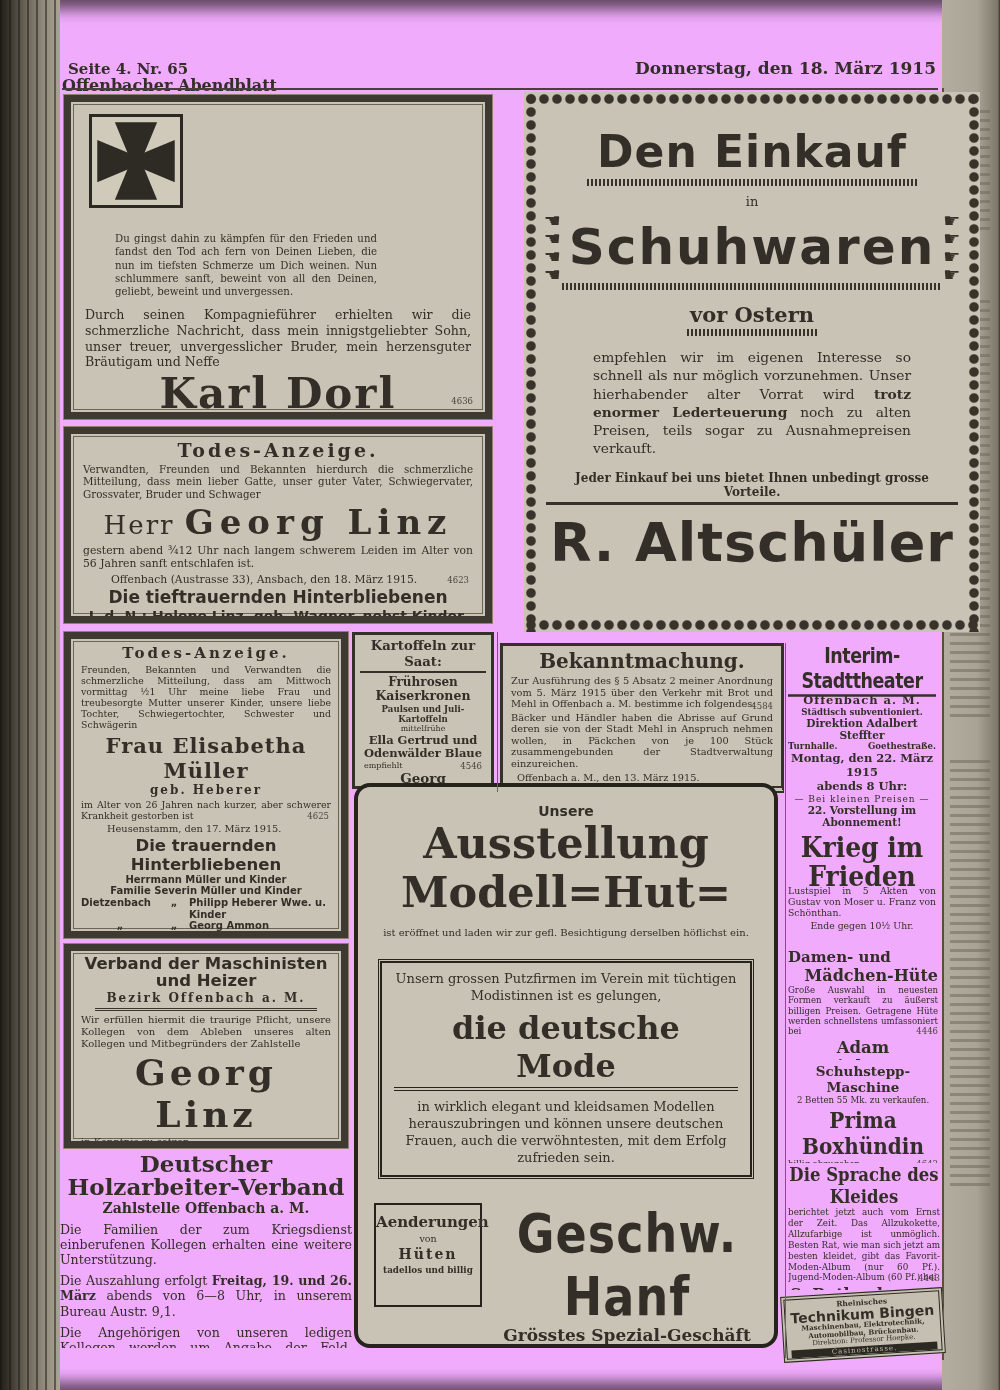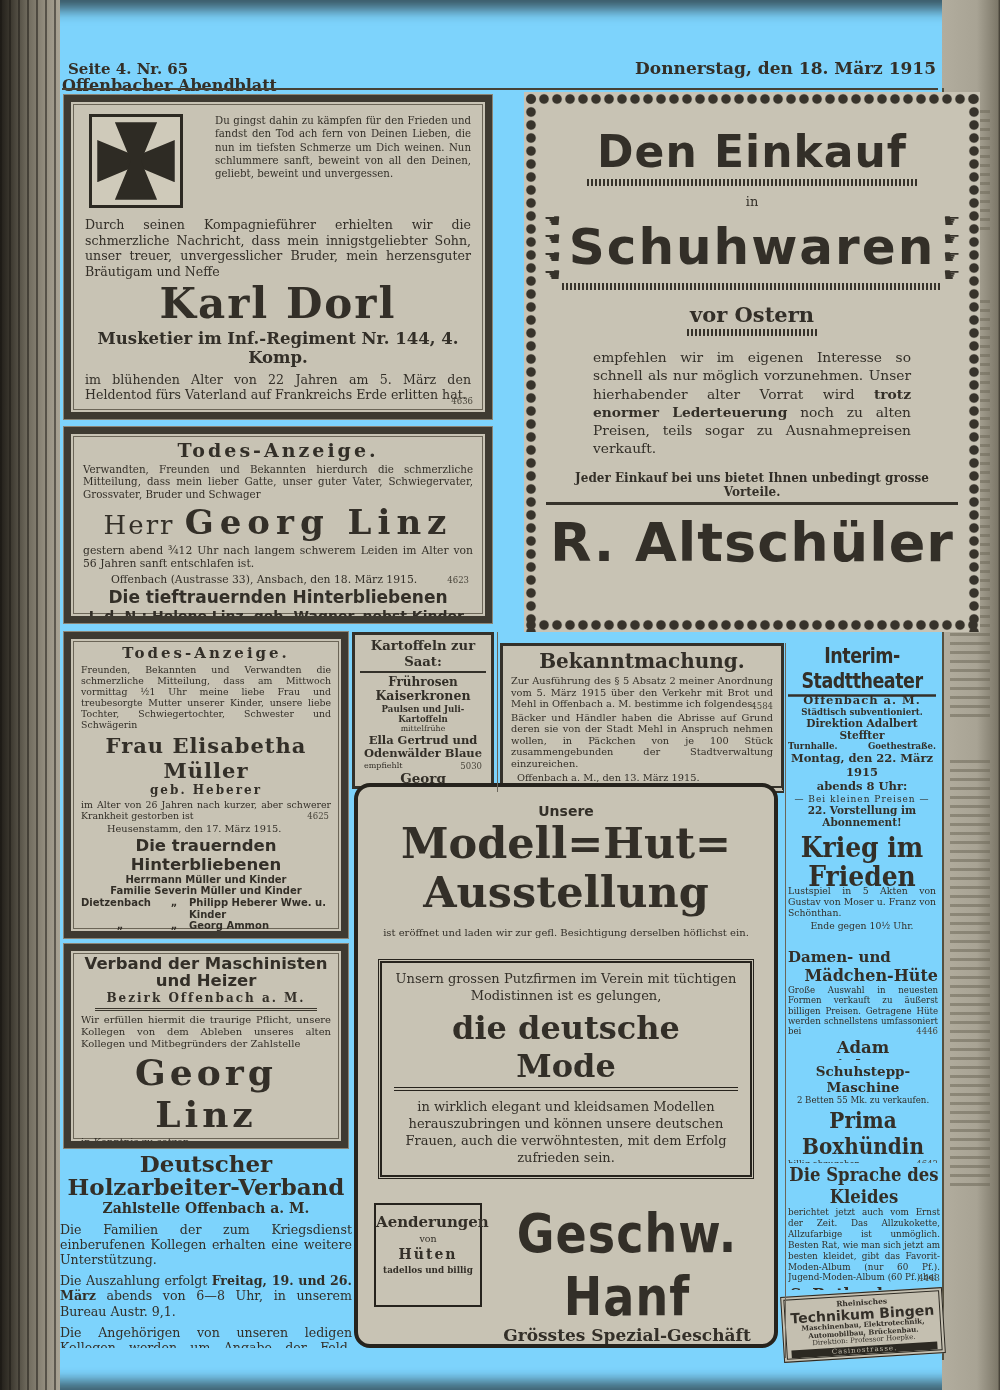--- a/index.html
+++ b/index.html
@@ -6,7 +6,7 @@
   body{width:1000px;height:1390px;overflow:hidden;
        font-family:"DejaVu Serif","Liberation Serif",serif;
        background:#8f8a7c;}
-  .page{position:relative;width:1000px;height:1390px;background:#7dd3fc;
+  .page{position:relative;width:1000px;height:1390px;background:#f0abfc;
         box-shadow:inset 0 10px 14px rgba(20,18,14,.55), inset 0 -10px 12px rgba(20,18,14,.45), inset -14px 0 18px rgba(20,18,14,.35);
         color:#332f28;overflow:hidden;}
   .binding{position:absolute;left:0;top:0;width:60px;height:1390px;

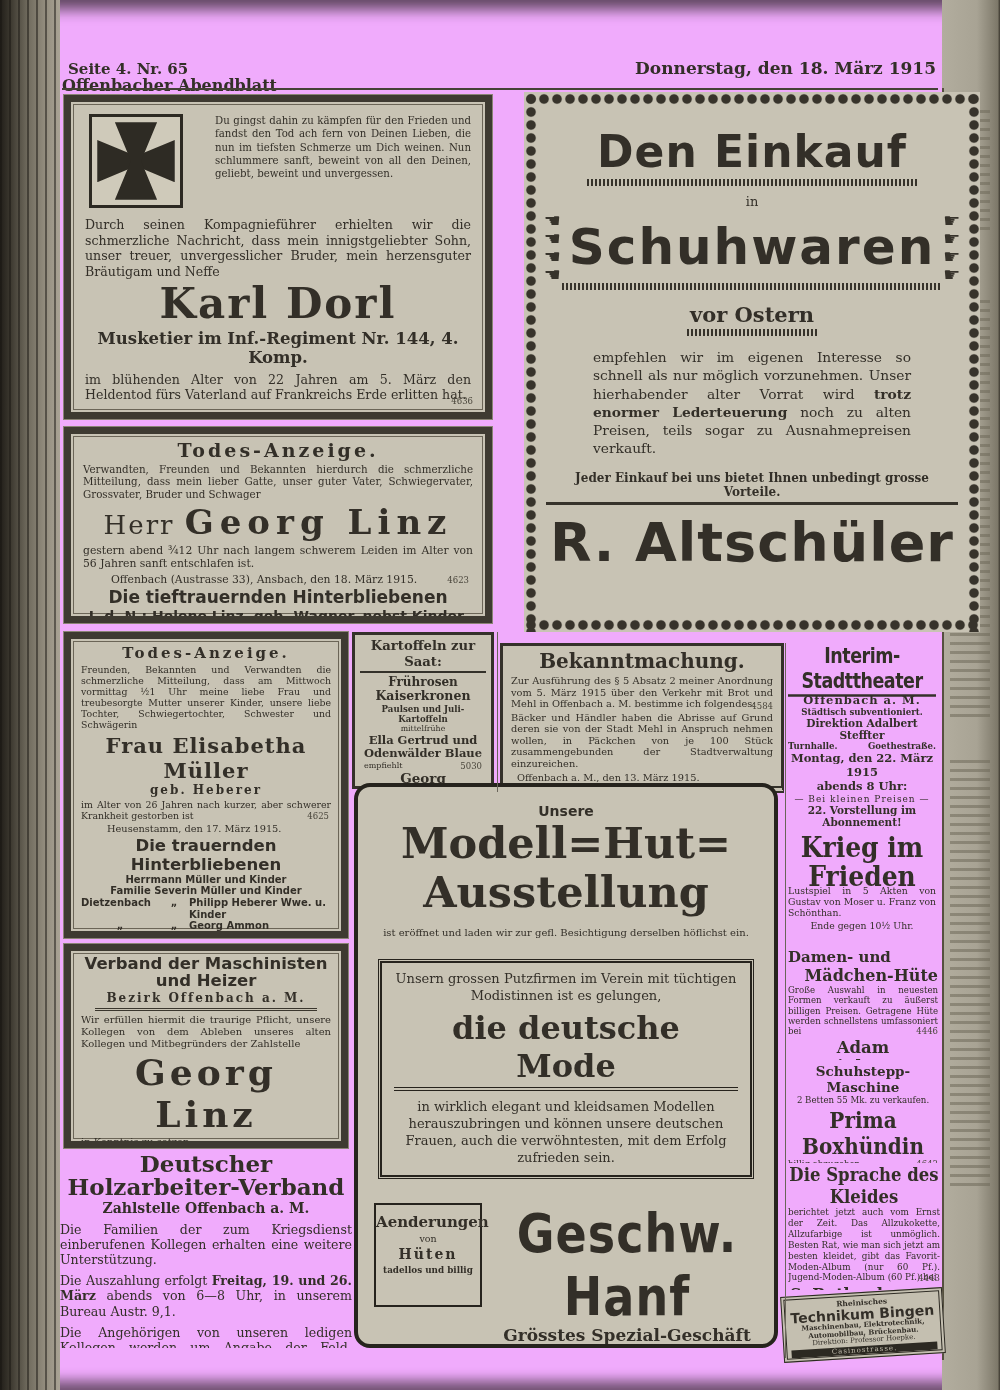--- a/index.html
+++ b/index.html
@@ -33,7 +33,7 @@
 
   
   .dorl{left:64px;top:95px;width:428px;height:324px;padding:8px 14px;}
-  .dorl-top{display:flex;gap:2px;}
+  .dorl-top{display:flex;gap:20px;flex-direction:column;}
   .ironbox{width:88px;height:88px;background:#cfcaba;border:3px solid #2c2922;position:relative;flex:0 0 auto;margin:4px 0 0 4px;}
   .ic-a{position:absolute;background:#2e2b24;}
   .ic-h{left:6%;right:6%;top:26%;bottom:26%;clip-path:polygon(0 0,50% 38%,100% 0,100% 100%,50% 62%,0 100%);}

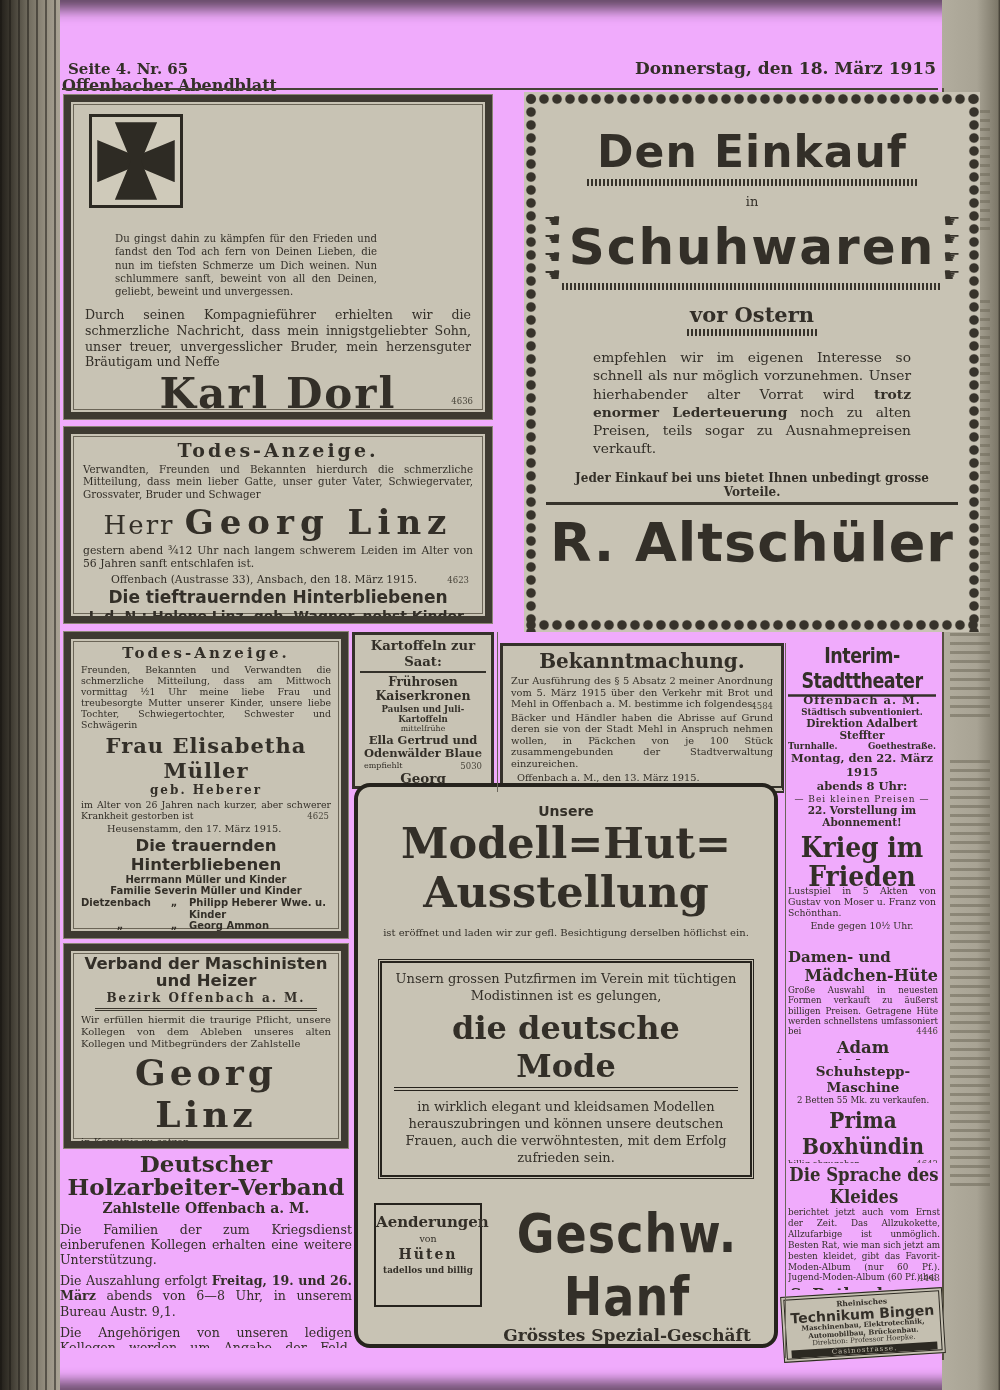--- a/index.html
+++ b/index.html
@@ -310,7 +310,7 @@
     <div class="k-5">Odenwälder Blaue</div>
     <div class="k-e">
         <span>empfiehlt</span>
-        <span class="num">5030</span>
+        <span class="num">4546</span>
       </div>
     <div class="k-n">Georg Fauerbach</div>
 

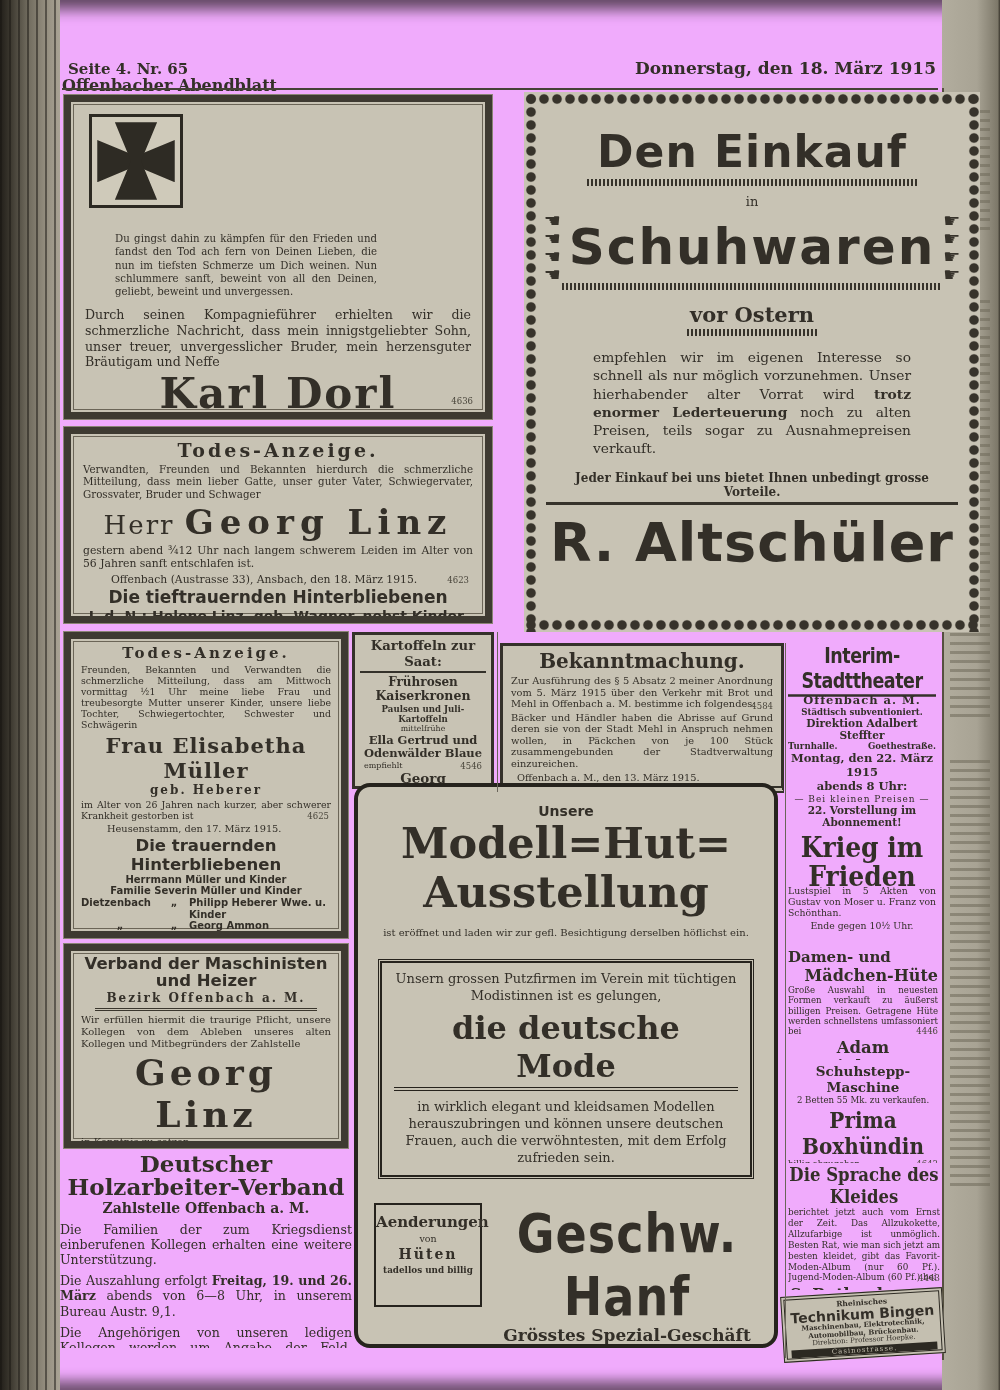--- a/index.html
+++ b/index.html
@@ -425,8 +425,8 @@
 
   <div class="ad mod ctr">
     <div class="mod-pre">Unsere</div>
+    <div class="mod-t">Ausstellung</div>
     <div class="mod-t">Modell=Hut=</div>
-    <div class="mod-t">Ausstellung</div>
     <div class="mod-body">ist eröffnet und laden wir zur gefl. Besichtigung derselben höflichst ein.</div>
     <div class="mod-inner">
       <div class="mi-1">Unsern grossen Putzfirmen im Verein mit tüchtigen Modistinnen ist es gelungen,</div>

